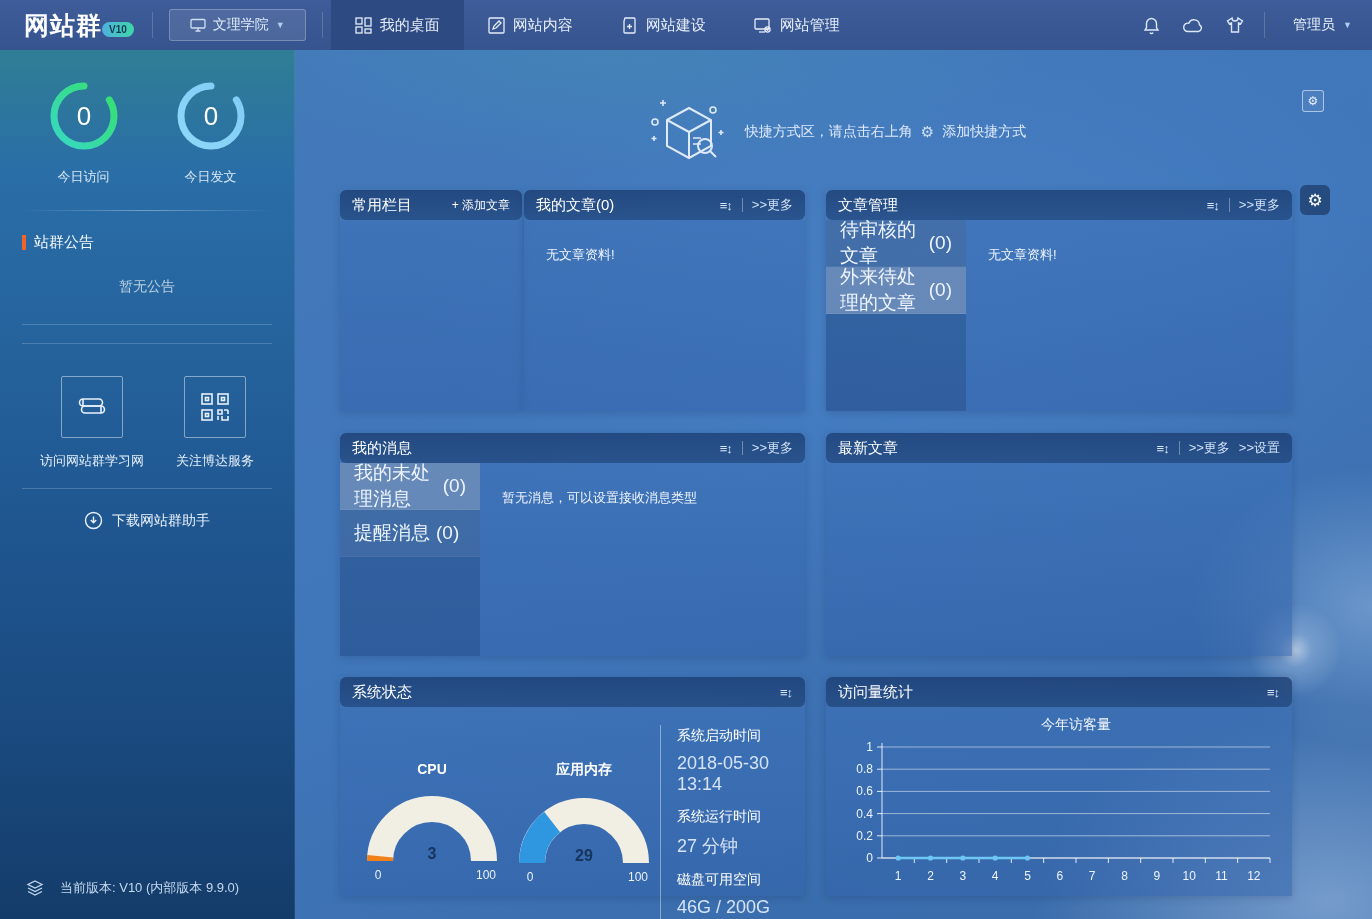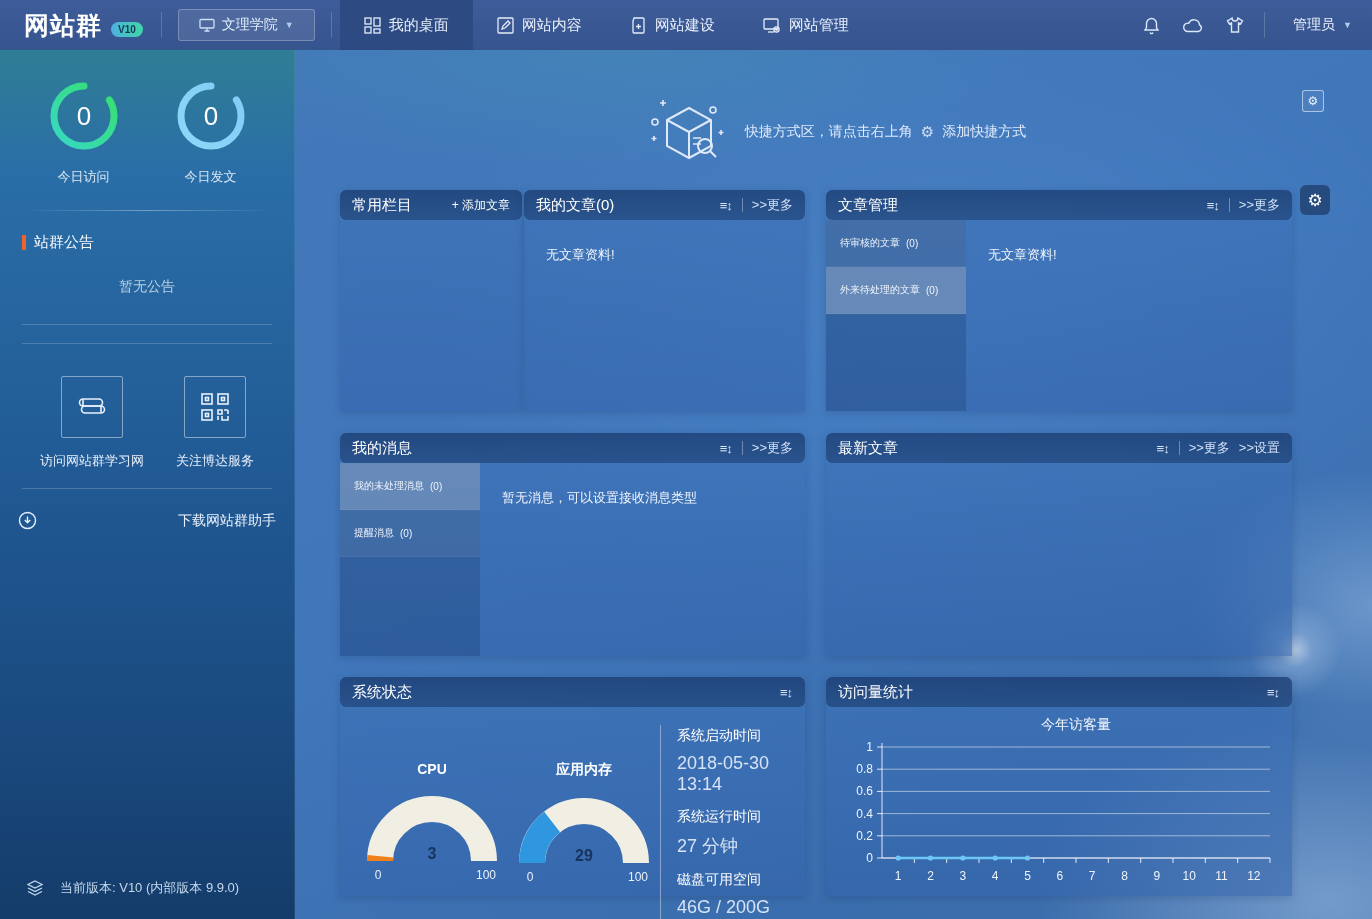--- a/index.html
+++ b/index.html
@@ -10,7 +10,7 @@
   
   .navbar { height:50px; display:flex; align-items:stretch;
     background:linear-gradient(180deg,#3d5c99 0%,#36548e 100%); color:#e9eff9; position:relative; z-index:5;}
-  .nav-logo-area { display:flex; align-items:center; padding:0 18px 0 24px; gap:9px; }
+  .nav-logo-area { display:flex; align-items:center; padding:0 18px 0 24px; gap:0; }
   .logo { font-size:25px; font-weight:bold; color:#fff; letter-spacing:1px; }
   .vbadge { font-size:10px; color:#0e3a4e; font-weight:bold; padding:2px 7px; border-radius:8px;
     background:linear-gradient(90deg,#4fb0e0,#3fd6a8); align-self:center; margin-top:8px;}

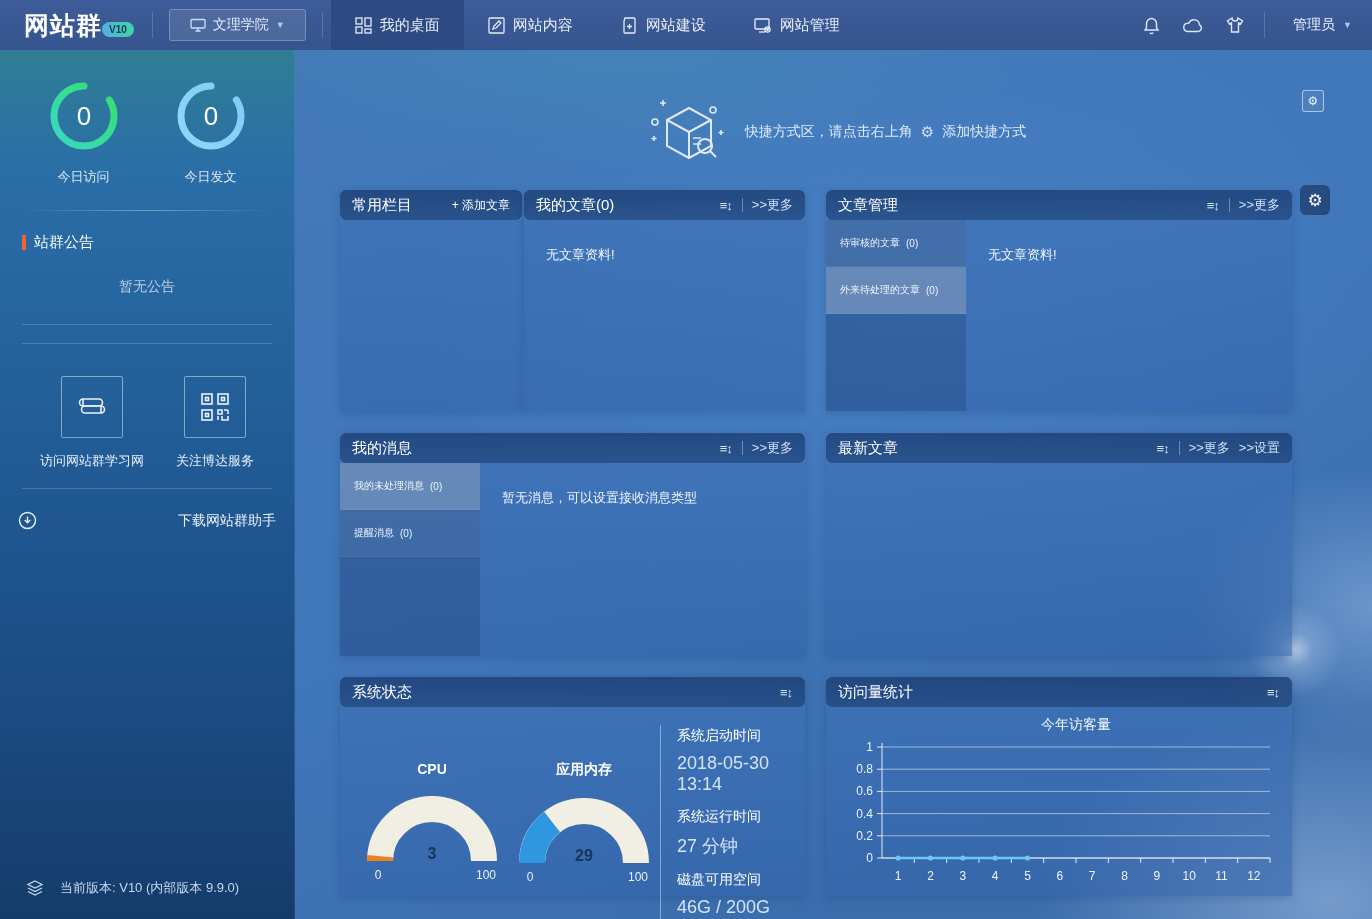--- a/index.html
+++ b/index.html
@@ -101,7 +101,7 @@
 
   .panel-tabs { position:absolute; left:0; top:0; bottom:0; width:140px; background:rgba(13,40,84,0.22); }
   .panel-tab { height:47px; display:flex; align-items:center; gap:6px; padding:12px 14px;
-    font-size:10px; color:#eef4fd; cursor:pointer; background:rgba(255,255,255,0.07);
+    font-size:19px; color:#eef4fd; cursor:pointer; background:rgba(255,255,255,0.07);
     border-bottom:1px solid rgba(255,255,255,0.05); }
   .panel-tab.active { background:rgba(255,255,255,0.25); }
   .tab-content { position:absolute; left:140px; top:0; right:0; bottom:0; }

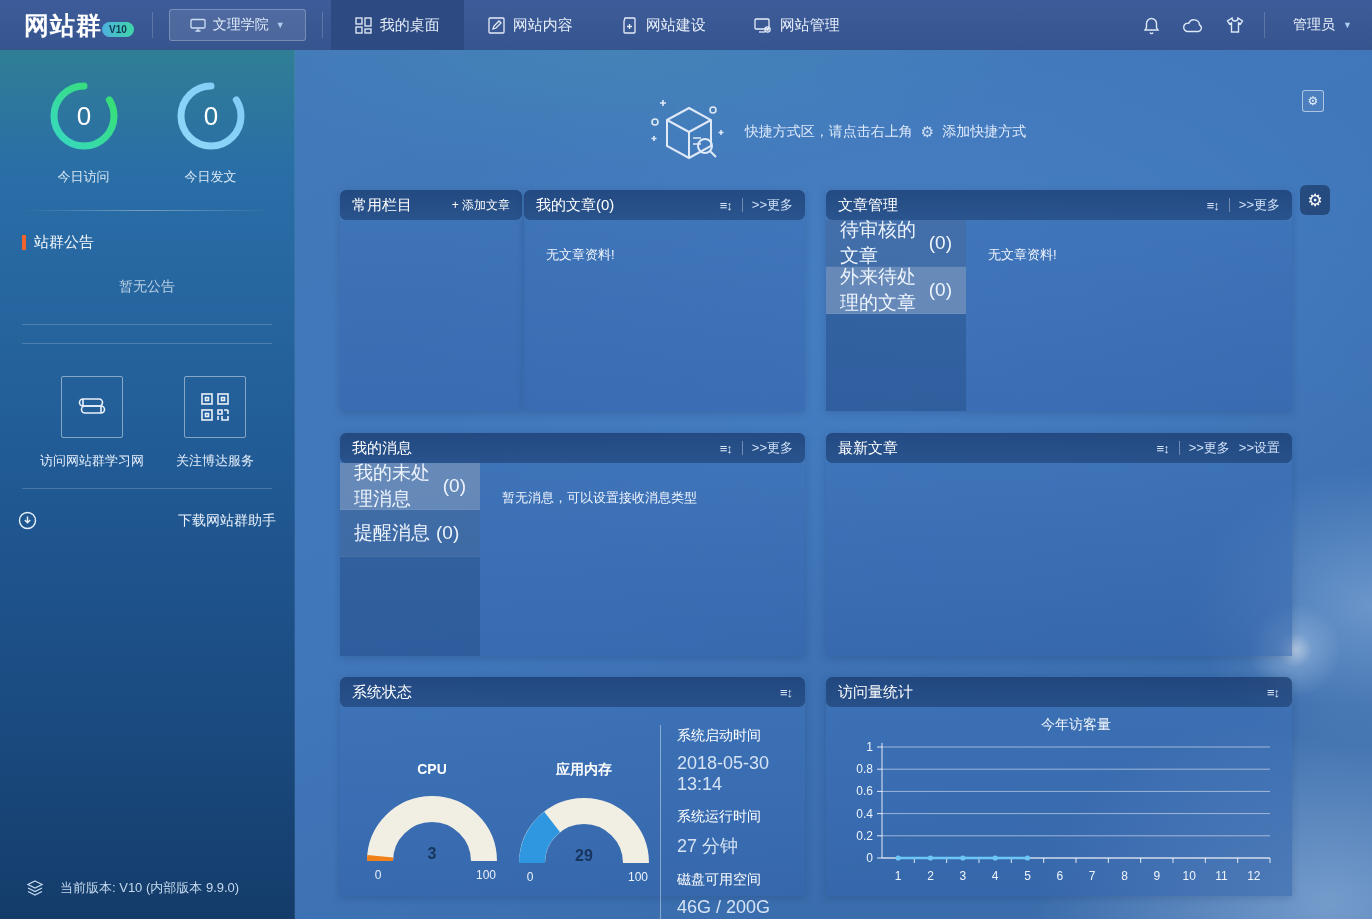--- a/index.html
+++ b/index.html
@@ -55,7 +55,7 @@
   .ql-box { width:62px; height:62px; border:1px solid rgba(255,255,255,0.45); border-radius:2px;
     display:flex; align-items:center; justify-content:center; color:#e9f1fb; }
   .ql-label { font-size:13px; color:#e4eefb; }
-  .download-row { display:flex; align-items:center; justify-content:space-between; gap:9px; padding:4px 18px;
+  .download-row { display:flex; align-items:center; justify-content:center; gap:9px; padding:4px 8px;
     font-size:14px; color:#e9f1fb; cursor:pointer; }
   .version-row { position:absolute; bottom:22px; left:26px; display:flex; align-items:center; gap:16px;
     font-size:13px; color:#c4d8ec; }

